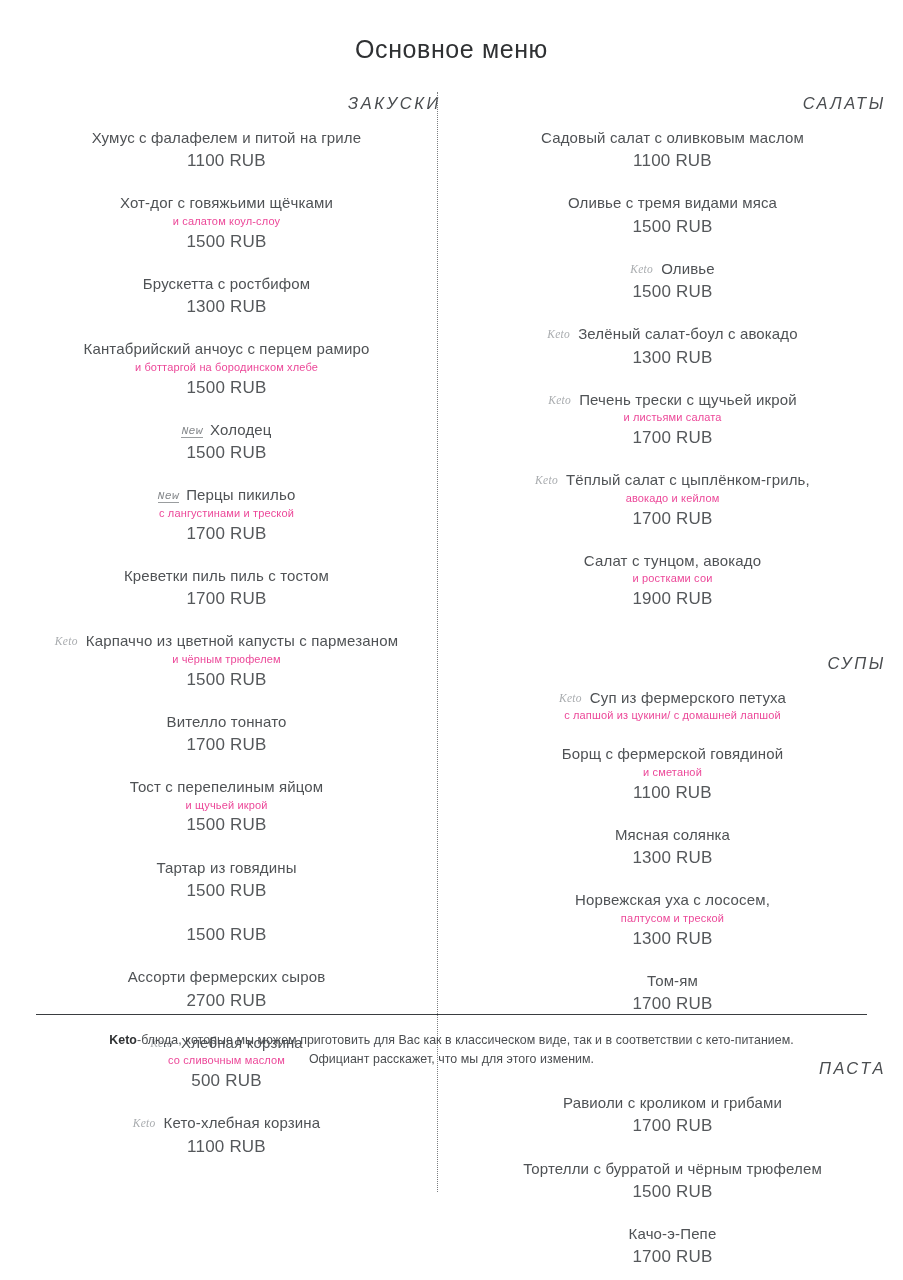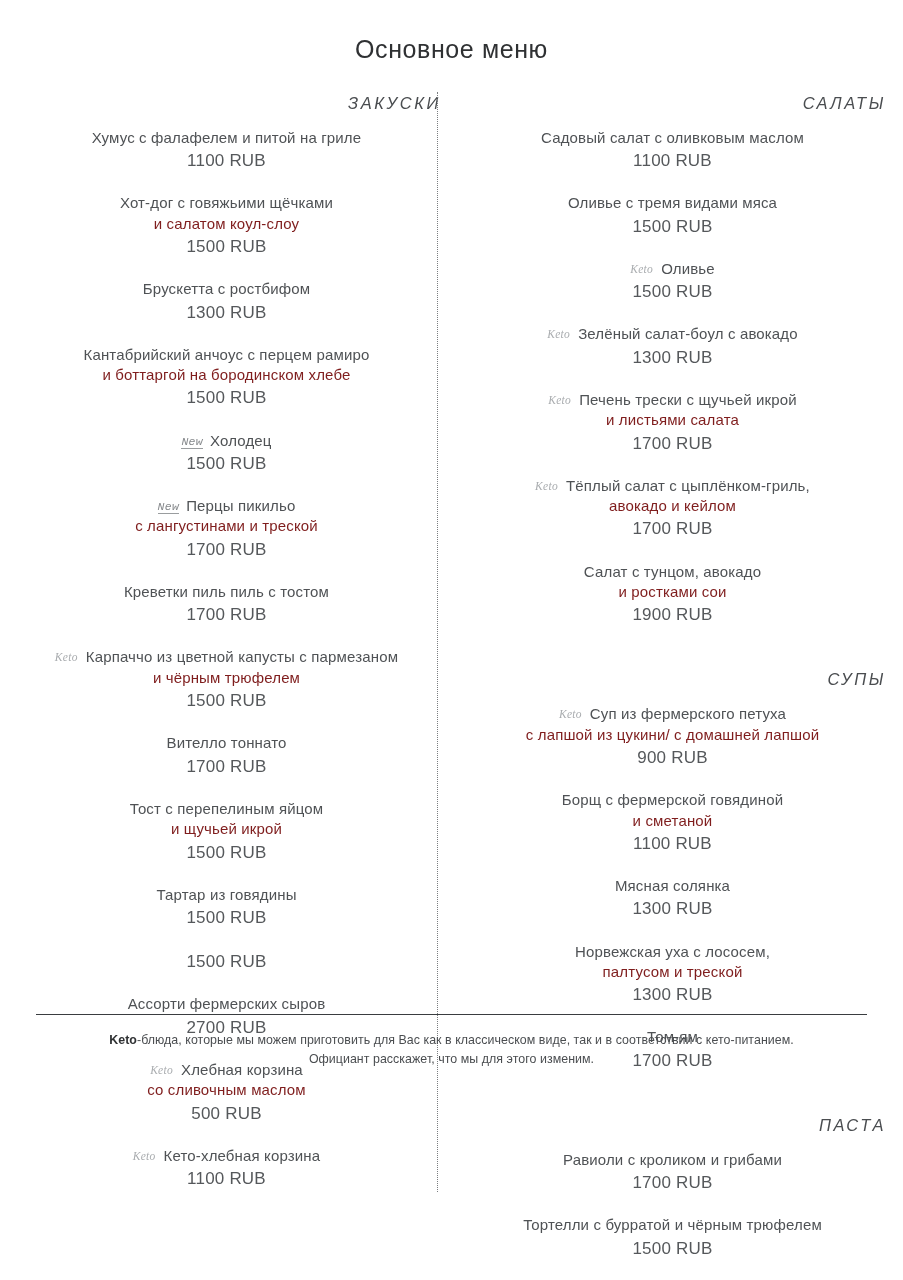--- a/index.html
+++ b/index.html
@@ -93,8 +93,8 @@
   }
   .dish-name-line2 {
     display: block;
-    font-size: 15px;
-    color: #7f1d1d;
+    font-size: 11px;
+    color: #ec4899;
     letter-spacing: 0.15px;
   }
   .dish-price {

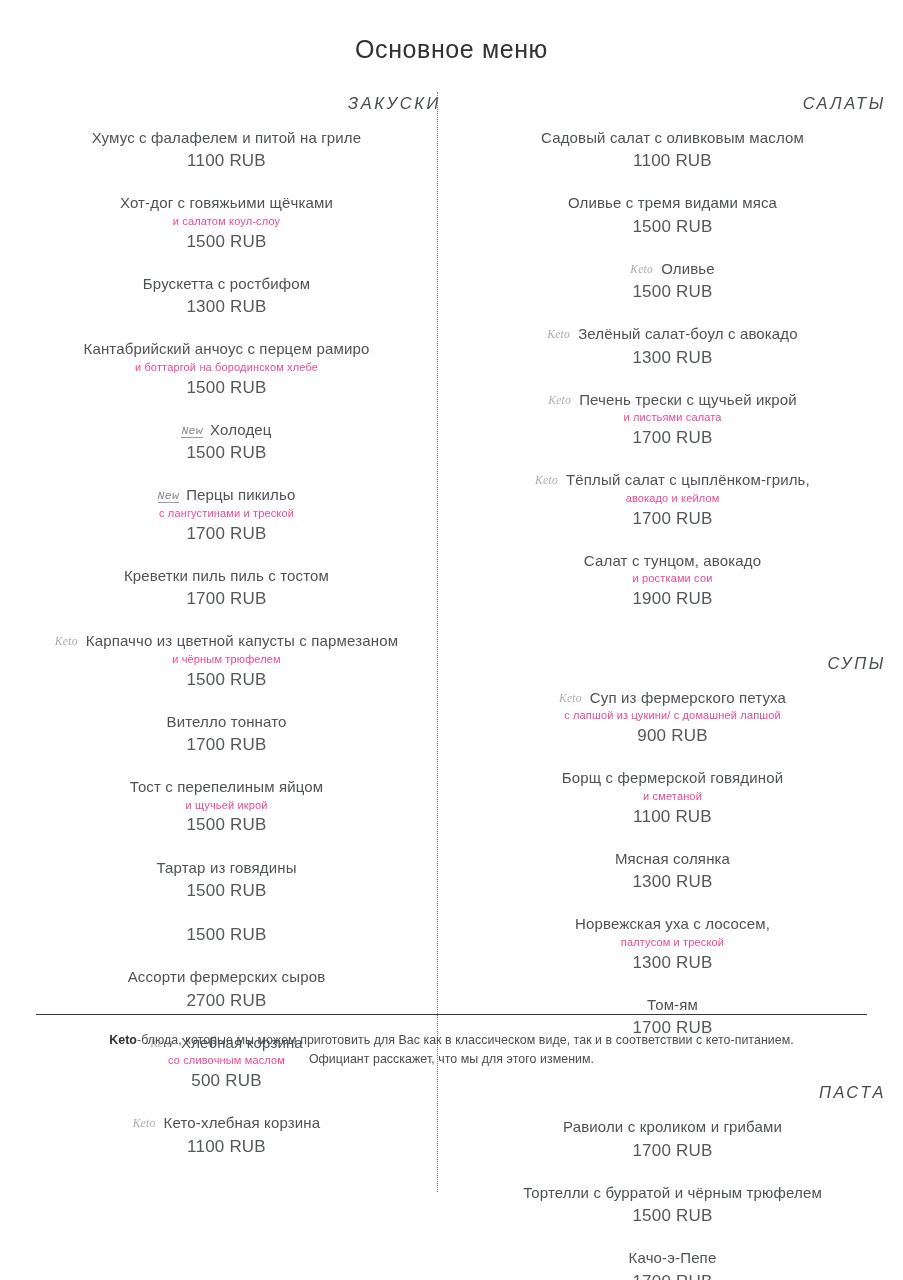--- a/index.html
+++ b/index.html
@@ -268,7 +268,6 @@
           <div class="dish">
             <span class="dish-name"><span class="badge-keto">Keto</span><span>Суп из фермерского петуха</span></span>
             <span class="dish-name-line2">с лапшой из цукини/ с домашней лапшой</span>
-            <span class="dish-price">900 RUB</span>
           </div>
           <div class="dish">
             <span class="dish-name"><span>Борщ с фермерской говядиной</span></span>

